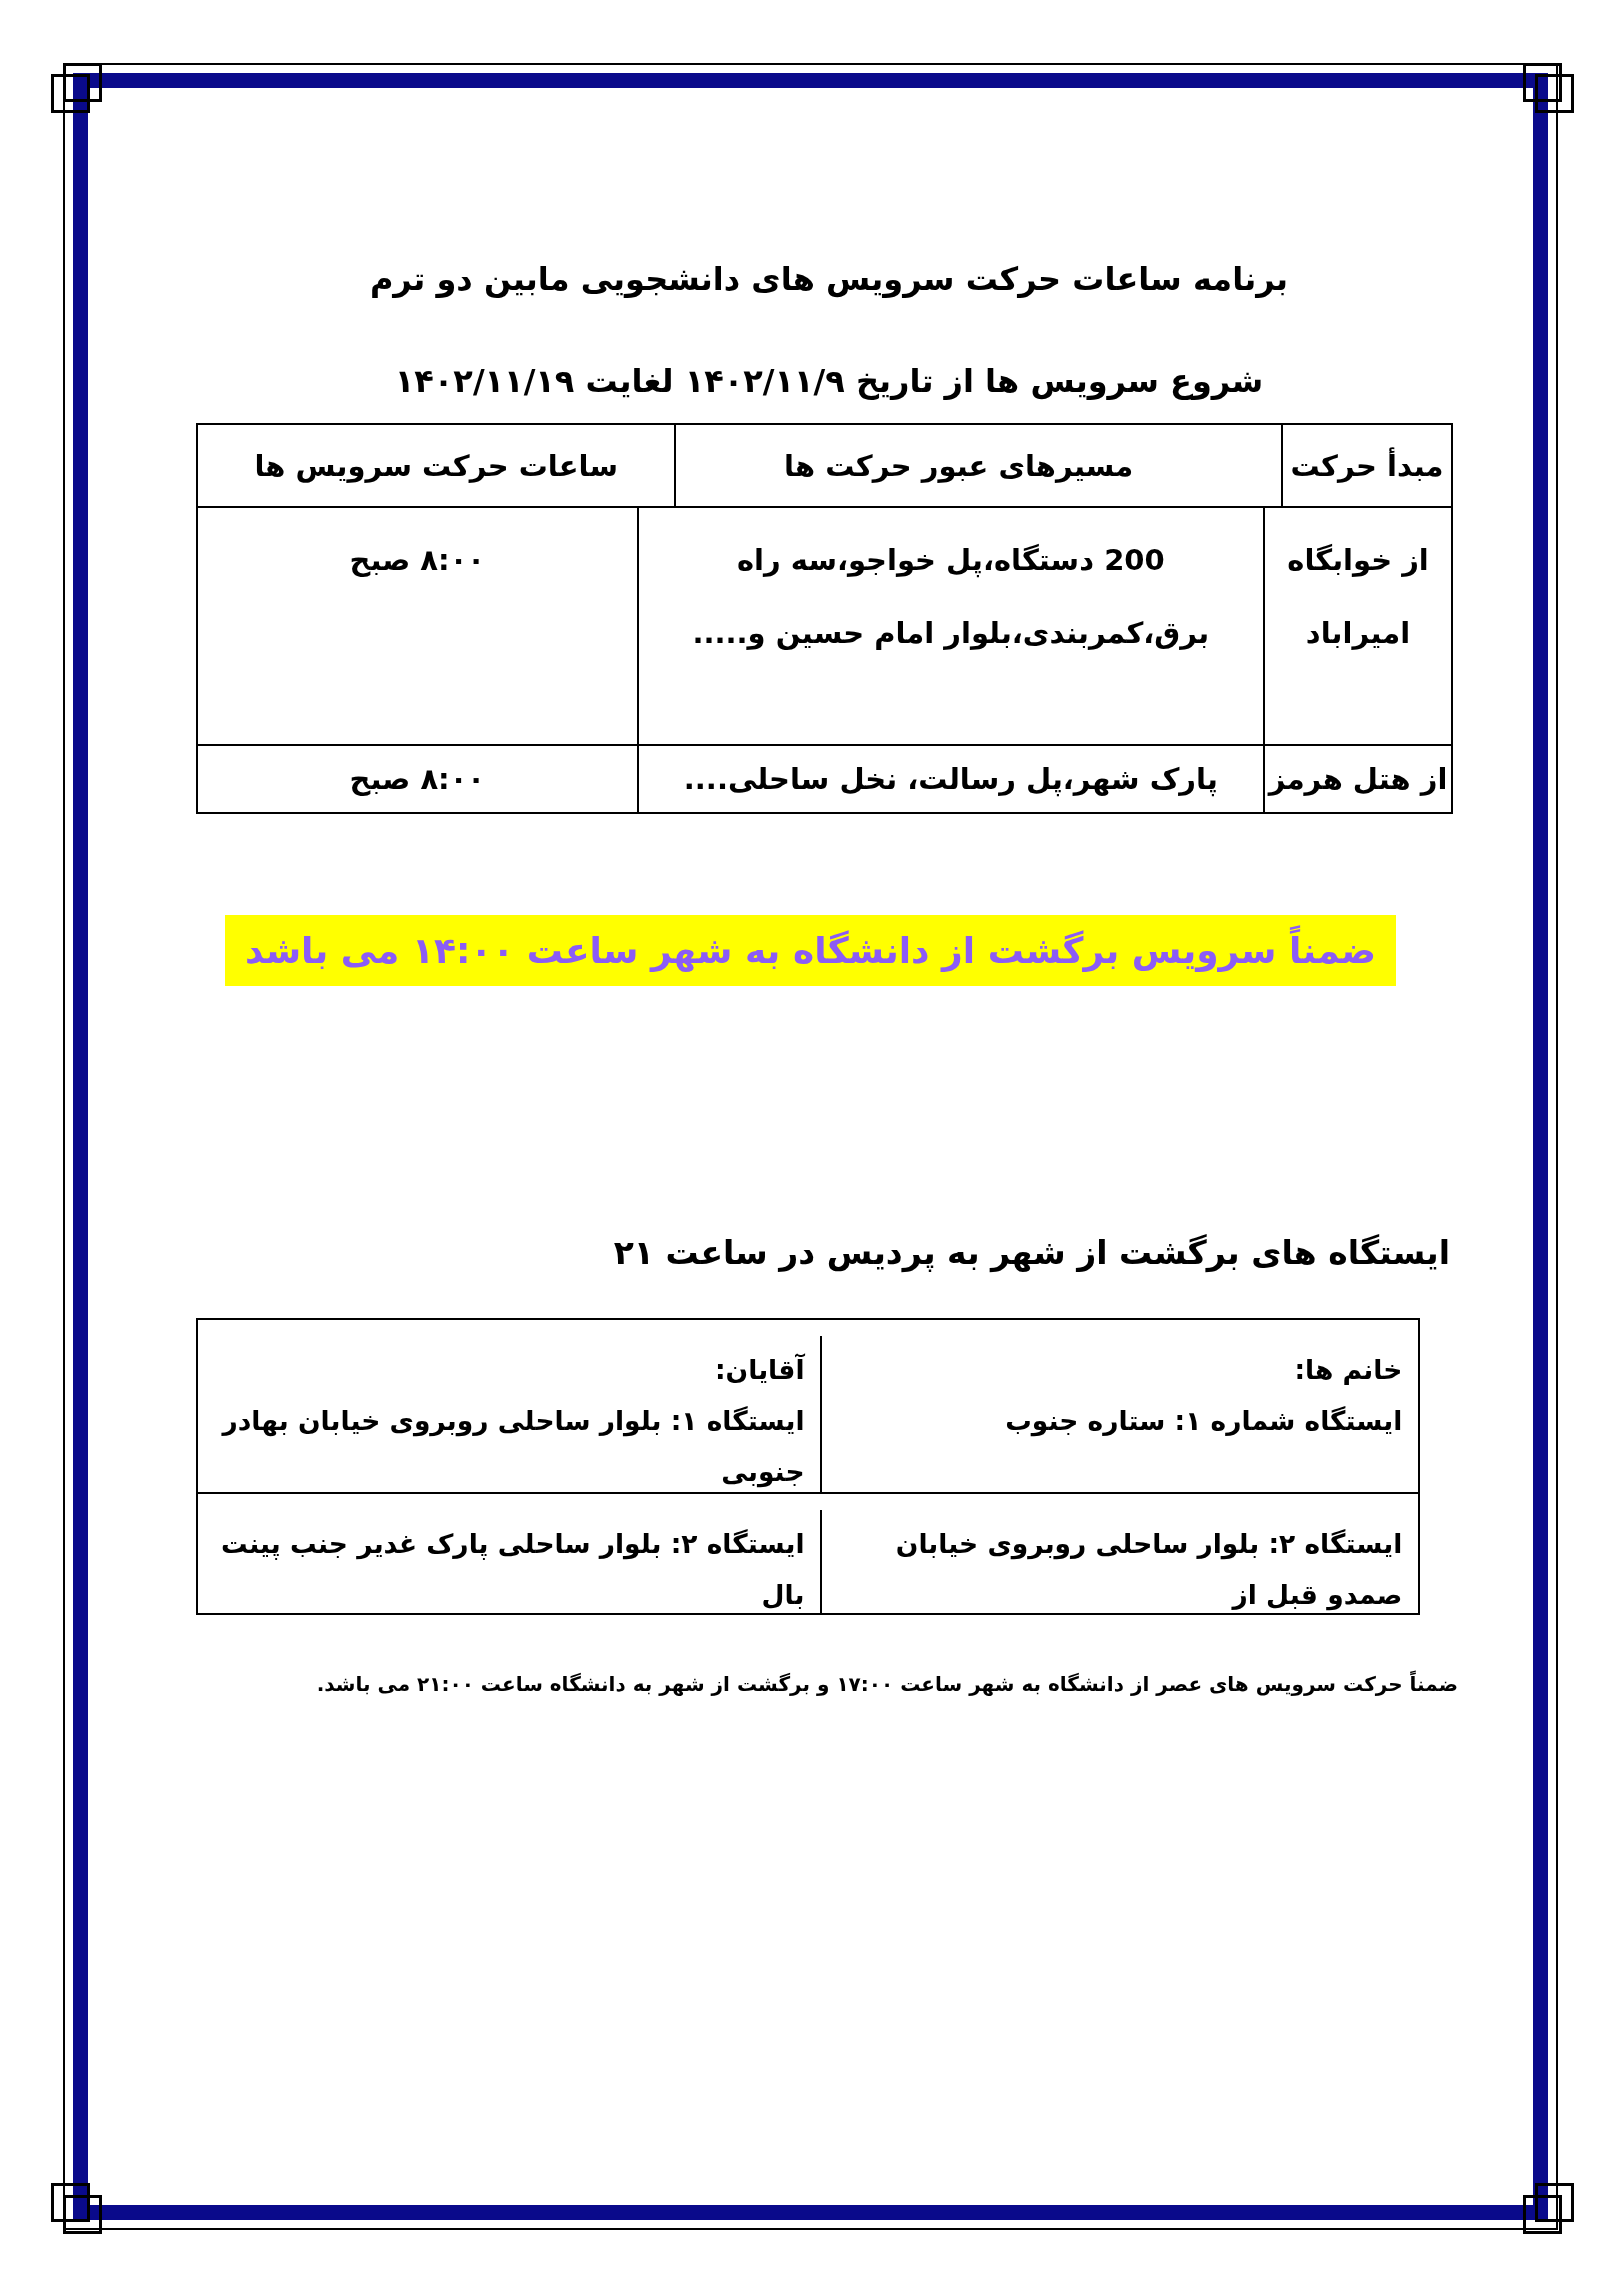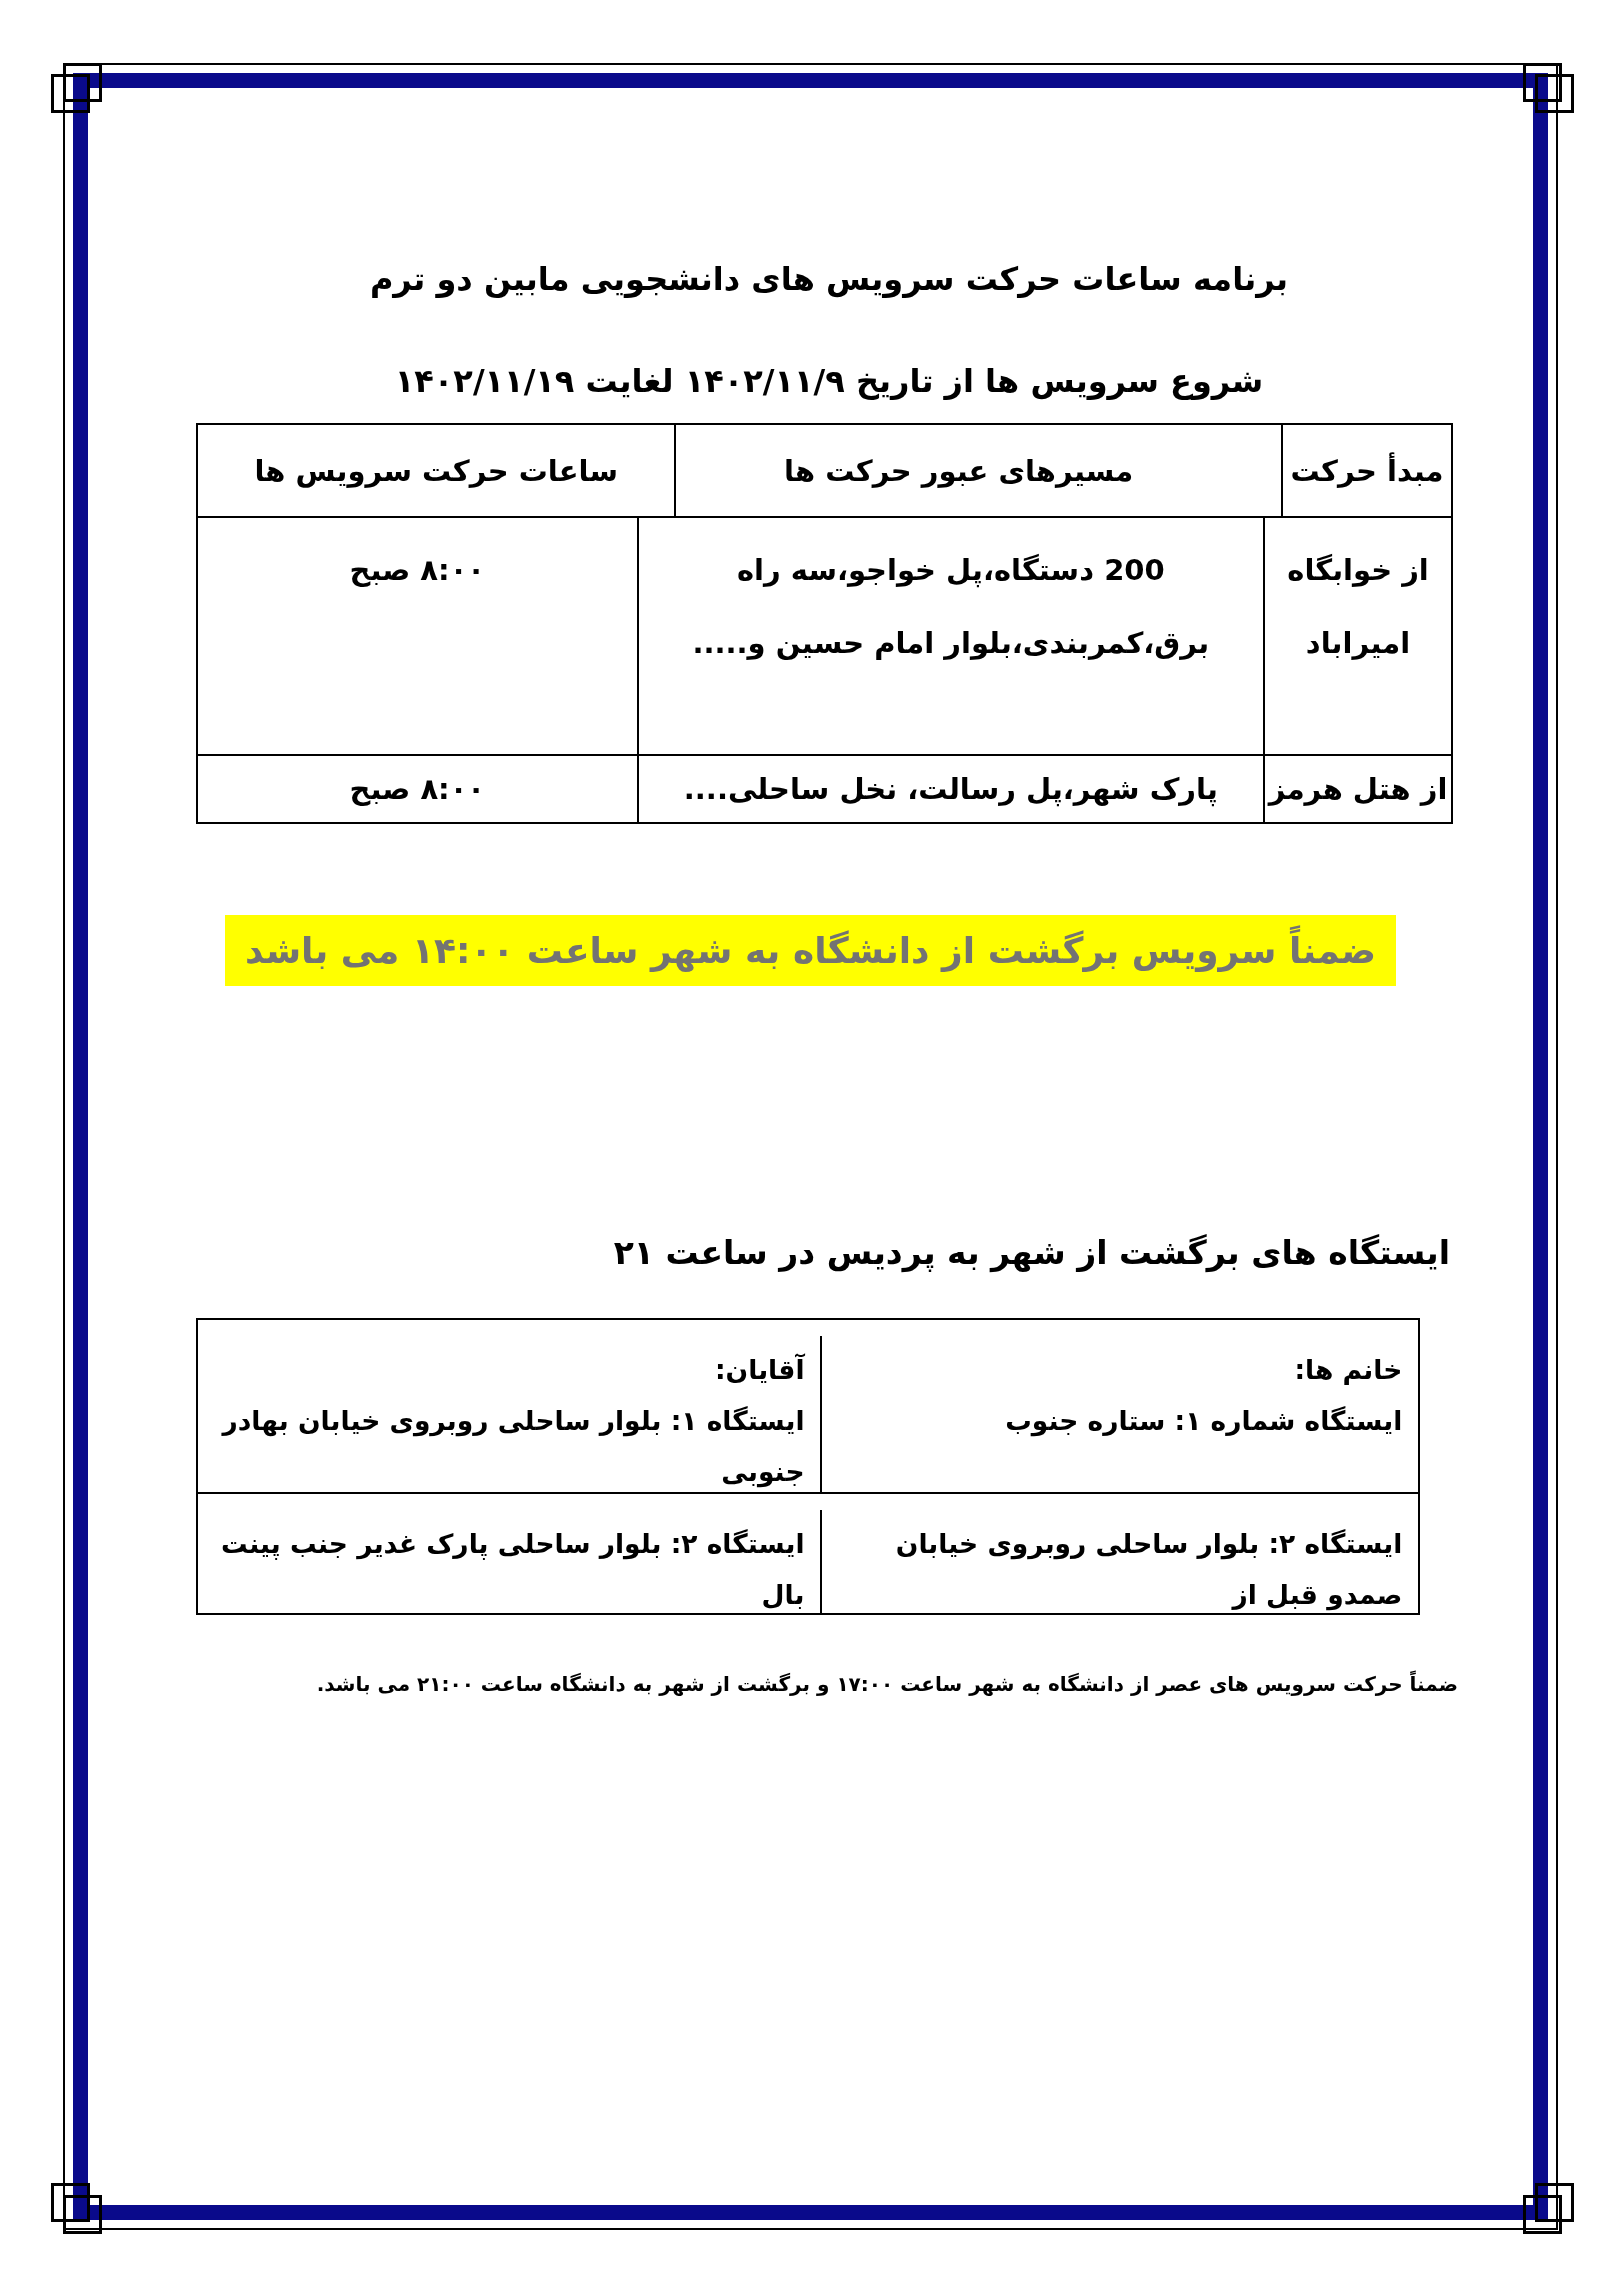--- a/index.html
+++ b/index.html
@@ -60,7 +60,7 @@
   .t1-origin { width: 15%; border-left: 2.9px solid #000; }
   .t1-route  { width: 50%; border-left: 2.9px solid #000; }
   .t1-time   { width: 35%; }
-  .t1-head { height: 91px; display: flex; align-items: center; justify-content: center;
+  .t1-head { height: 81px; display: flex; align-items: center; justify-content: center;
              font-size: 29px; text-align: center; margin-left: 40px; }
   .t1-r1 { height: 236px; padding-top: 15.7px; font-size: 29px; text-align: center; }
   .t1-r1 .line { line-height: 73px; }

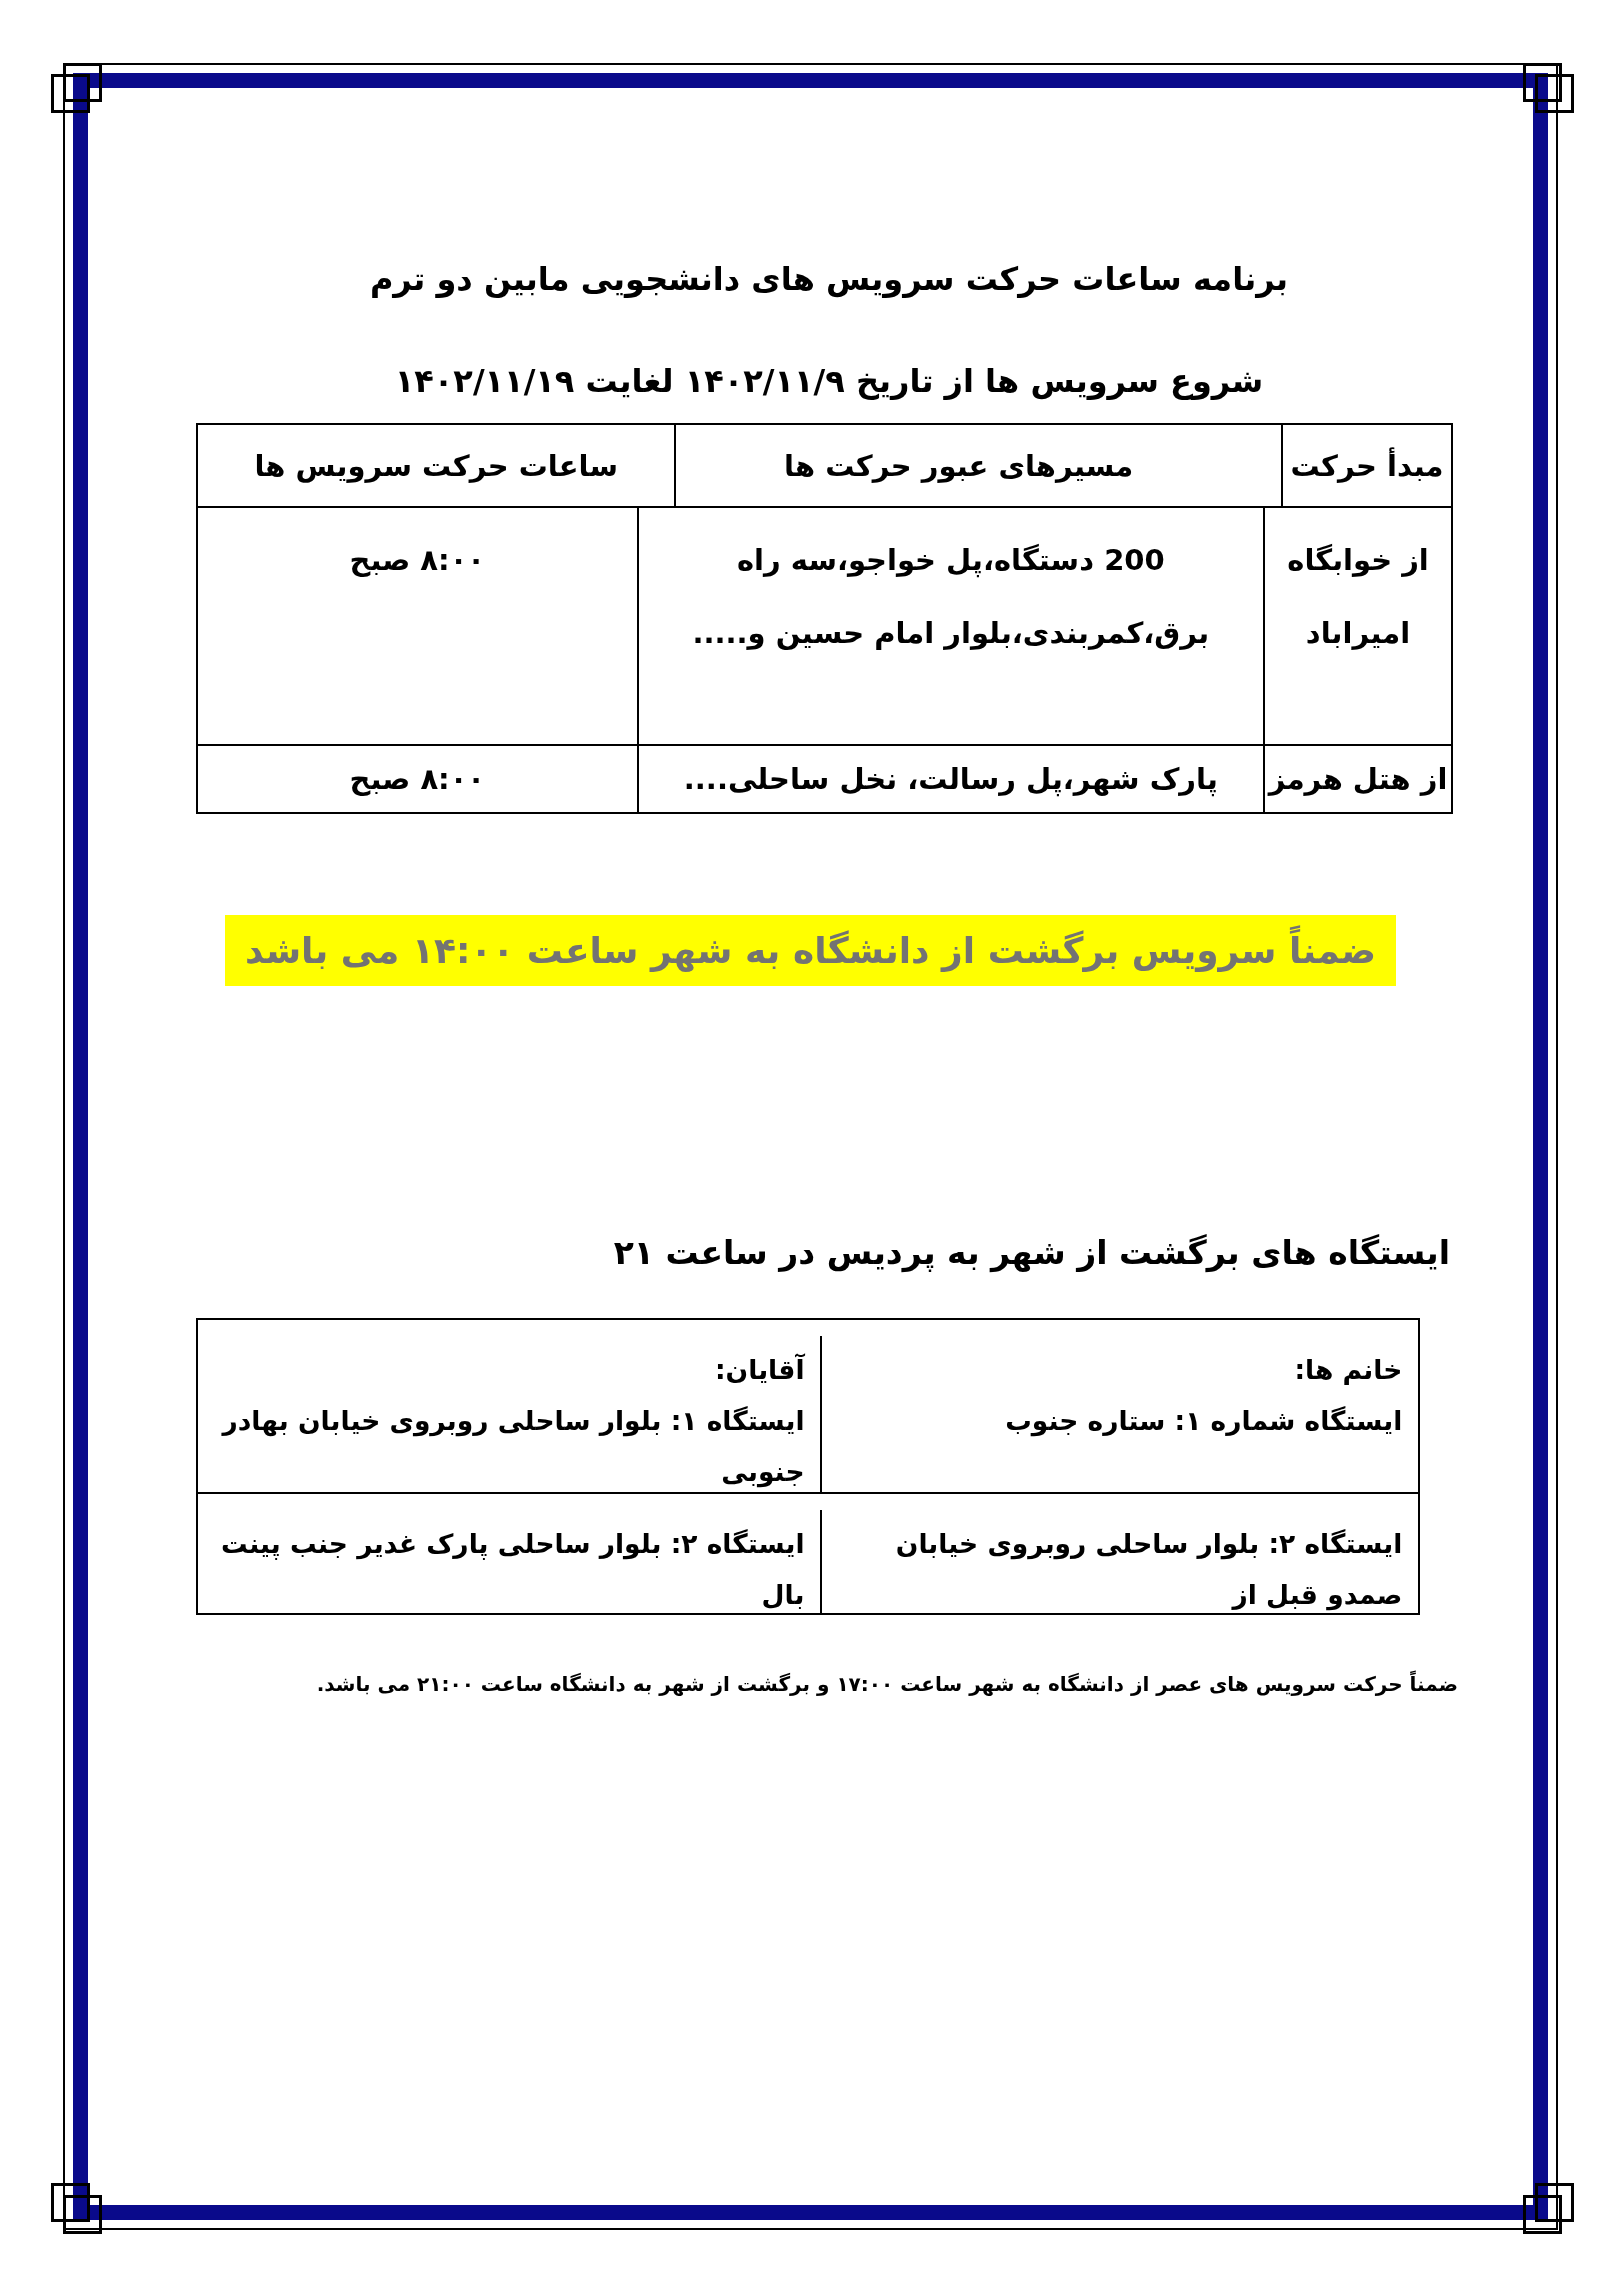--- a/index.html
+++ b/index.html
@@ -76,7 +76,7 @@
   #highlight-row .hl {
     display: inline-block;
     background: #ffff00;
-    color: #737373;
+    color: #8b5cf6;
     font-size: 36px;
     line-height: 49px;
     padding: 10.8px 19.6px;

